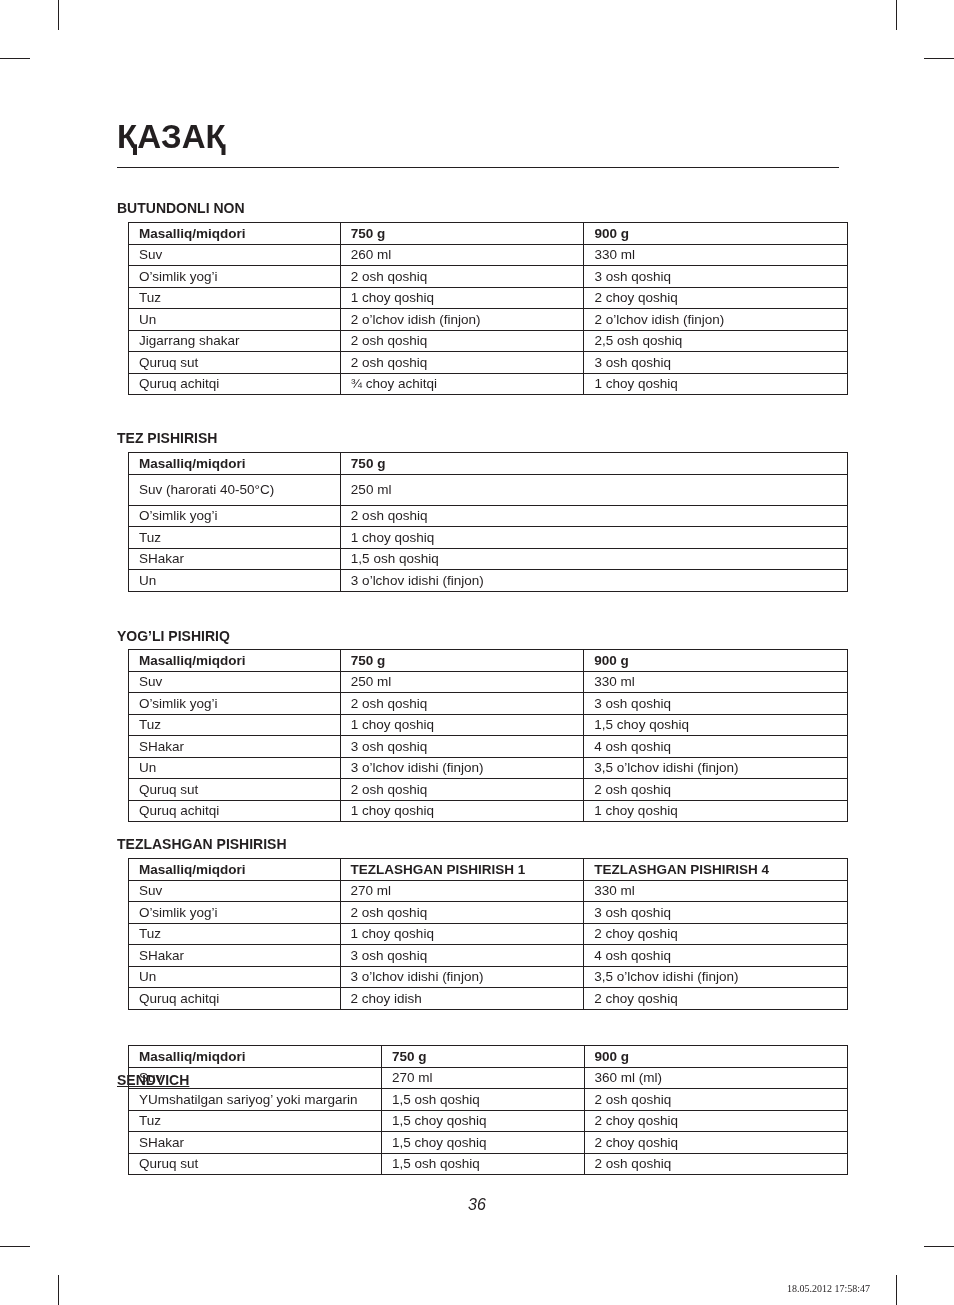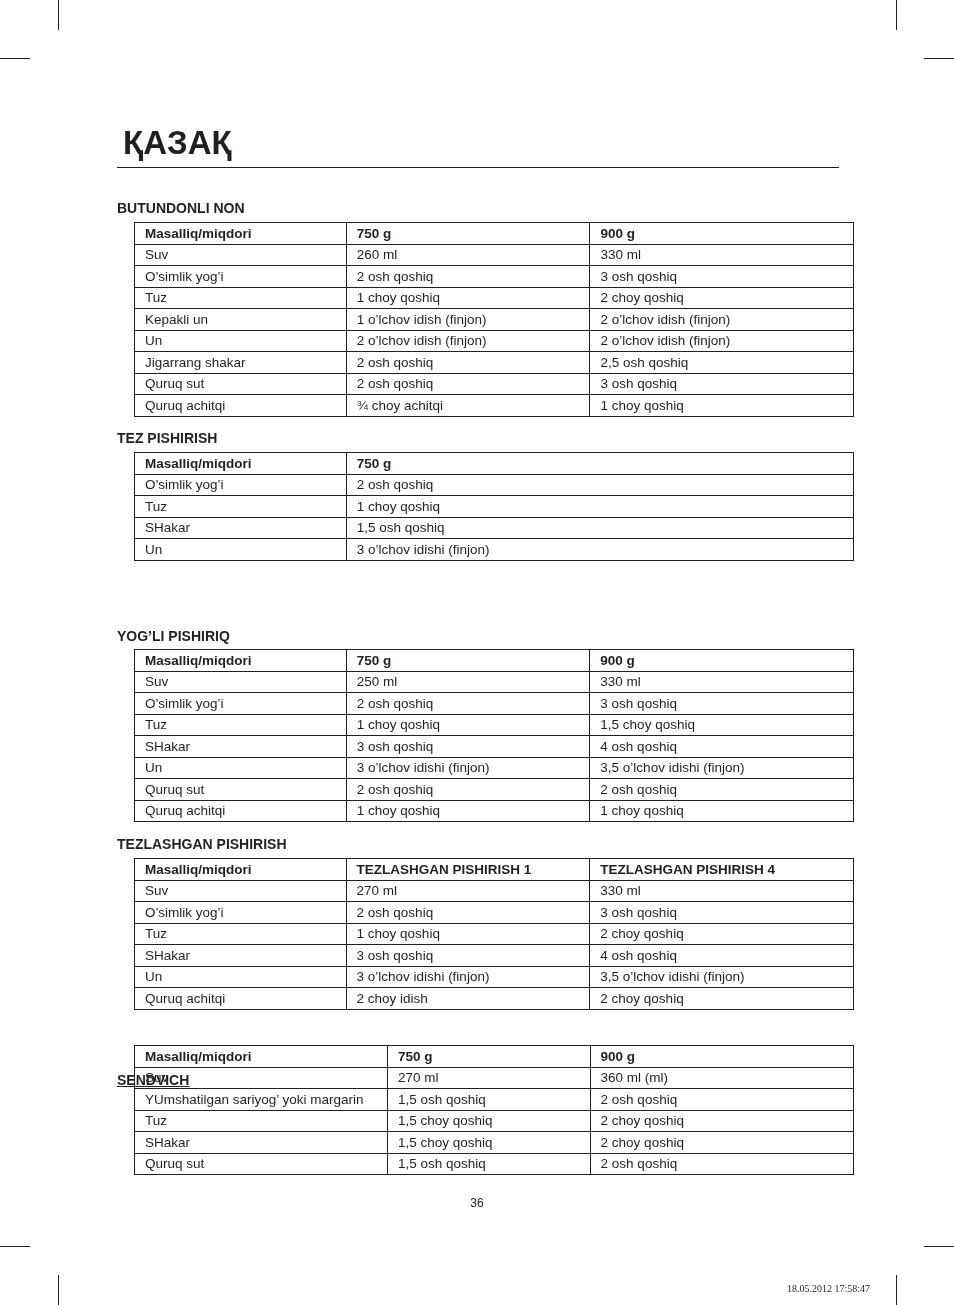--- a/index.html
+++ b/index.html
@@ -9,7 +9,7 @@
   .crop.v { width: 1px; }
   .crop.h { height: 1px; }
   .title { position: absolute; left: 117px; top: 118px; font-size: 33px; font-weight: bold;
-           letter-spacing: 0px; margin: 6px; }
+           letter-spacing: 0px; margin: 0; }
   .title-rule { position: absolute; left: 117px; top: 167px; width: 722px; height: 1px; background: #231f20; }
   .section-title { position: absolute; left: 117px; font-size: 14px; font-weight: bold; margin: 0; }
   table { position: absolute; left: 134px; width: 720px; border-collapse: collapse; font-size: 13.5px; }

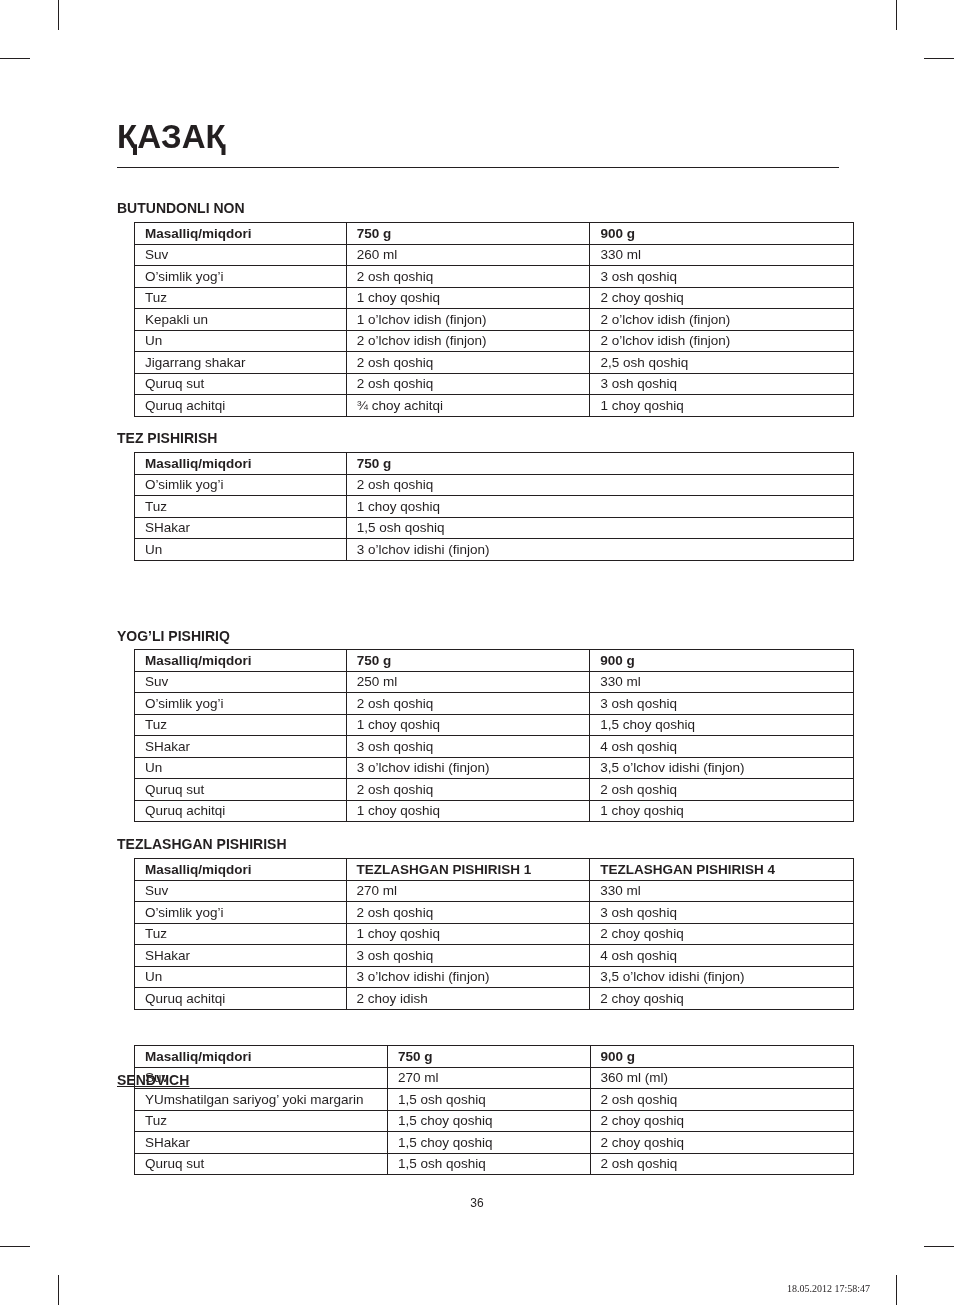--- a/index.html
+++ b/index.html
@@ -12,7 +12,7 @@
            letter-spacing: 0px; margin: 0; }
   .title-rule { position: absolute; left: 117px; top: 167px; width: 722px; height: 1px; background: #231f20; }
   .section-title { position: absolute; left: 117px; font-size: 14px; font-weight: bold; margin: 0; }
-  table { position: absolute; left: 134px; width: 720px; border-collapse: collapse; font-size: 13.5px; }
+  table { position: absolute; left: 128px; width: 720px; border-collapse: collapse; font-size: 13.5px; }
   td, th { border: 1px solid #231f20; padding: 0 10px; height: 20.5px; text-align: left; vertical-align: middle;
            font-weight: normal; white-space: nowrap; }
   th { font-weight: bold; }

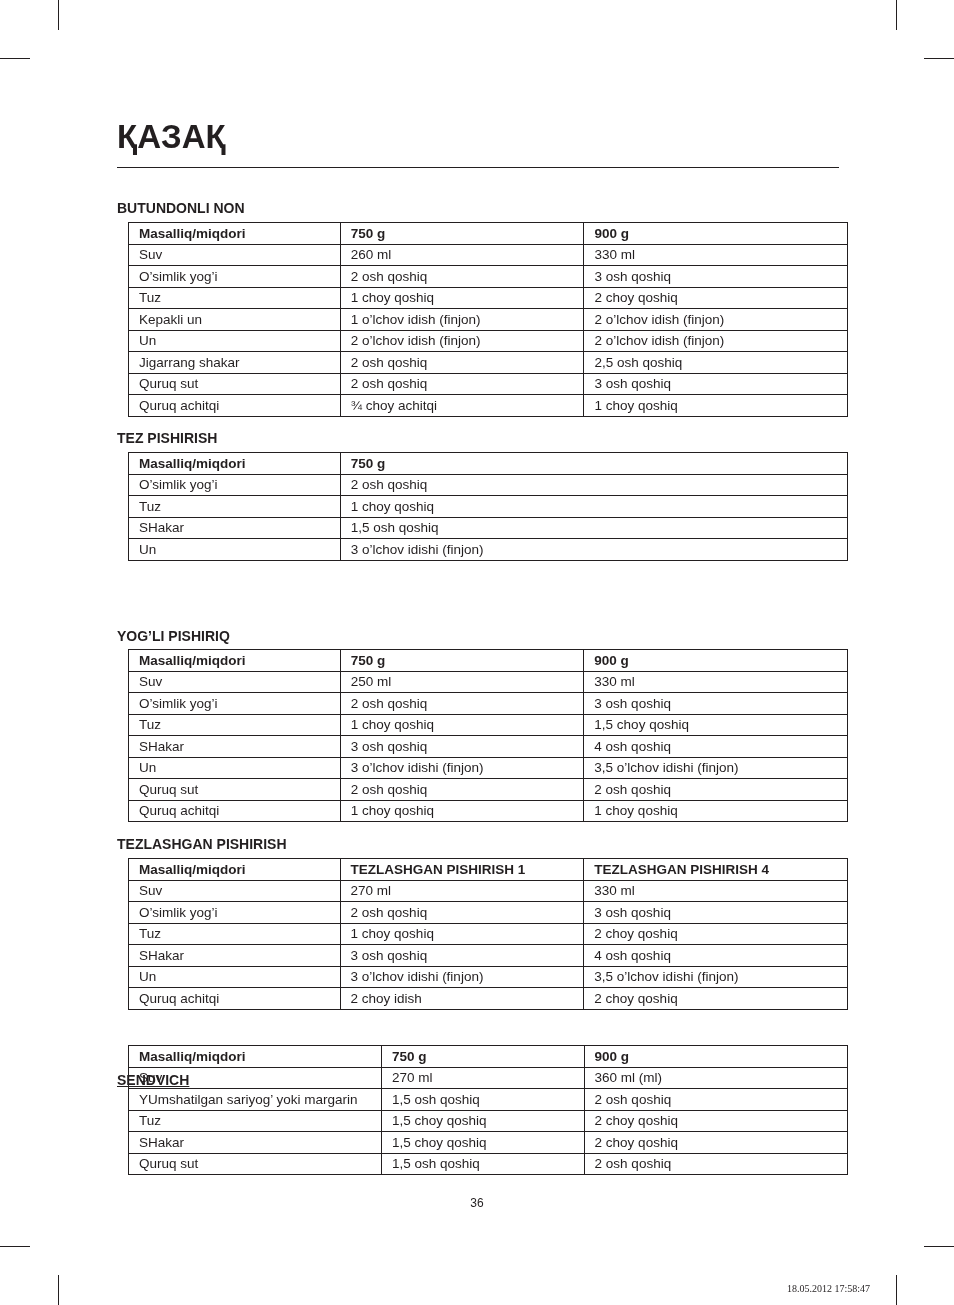--- a/index.html
+++ b/index.html
@@ -64,11 +64,6 @@
         <td>2 choy qoshiq</td>
       </tr>
   <tr>
-        <td>Kepakli un</td>
-        <td>1 o’lchov idish (finjon)</td>
-        <td>2 o’lchov idish (finjon)</td>
-      </tr>
-  <tr>
         <td>Un</td>
         <td>2 o’lchov idish (finjon)</td>
         <td>2 o’lchov idish (finjon)</td>

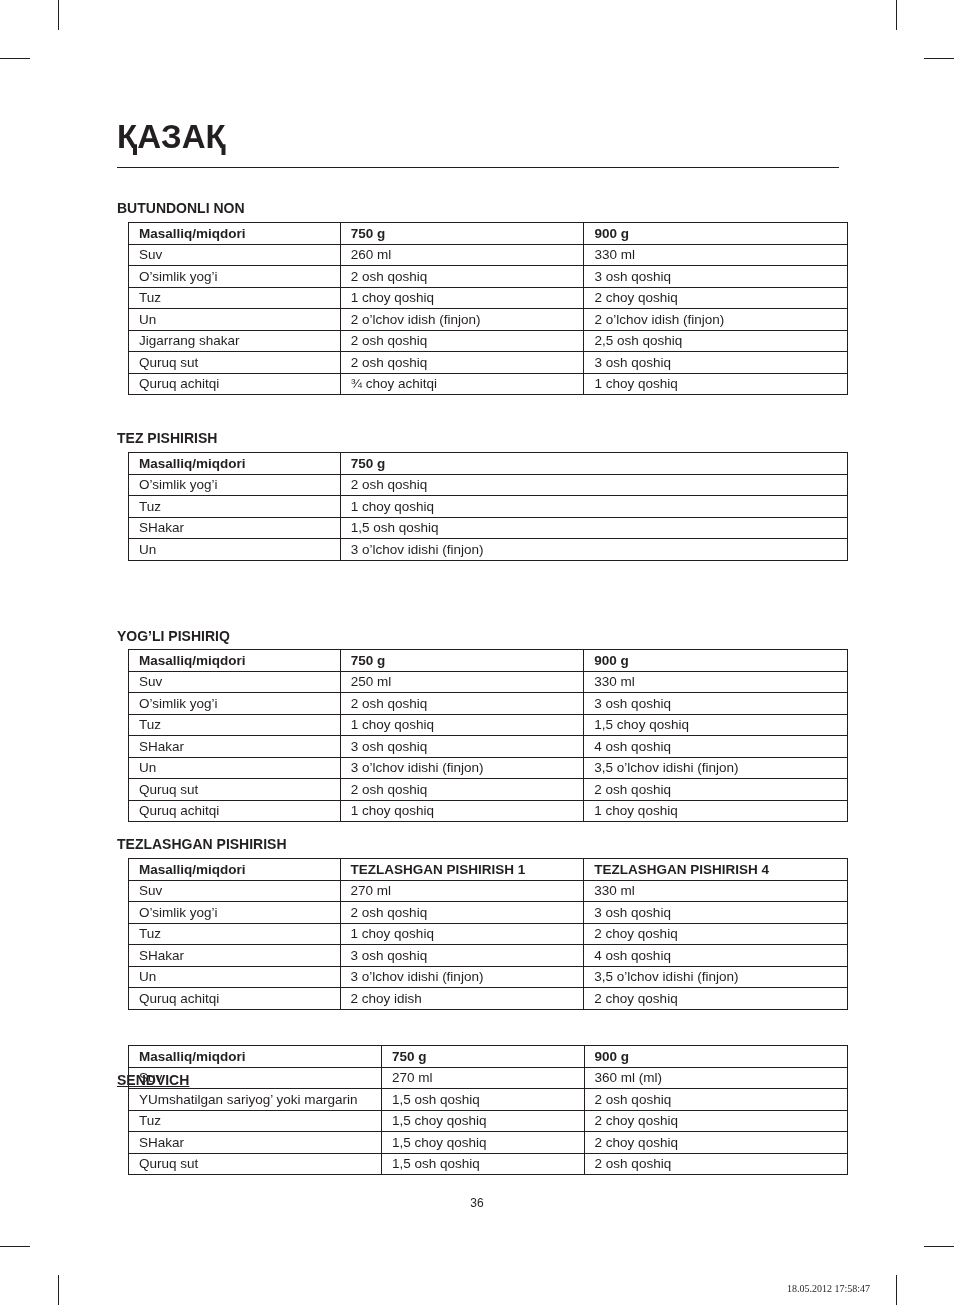--- a/index.html
+++ b/index.html
@@ -97,6 +97,10 @@
     <th>Masalliq/miqdori</th>
     <th>750 g</th>
   </tr>
+  <tr class="tall">
+        <td>Suv (harorati 40-50°C)</td>
+        <td>250 ml</td>
+      </tr>
   <tr>
         <td>O’simlik yog’i</td>
         <td>2 osh qoshiq</td>

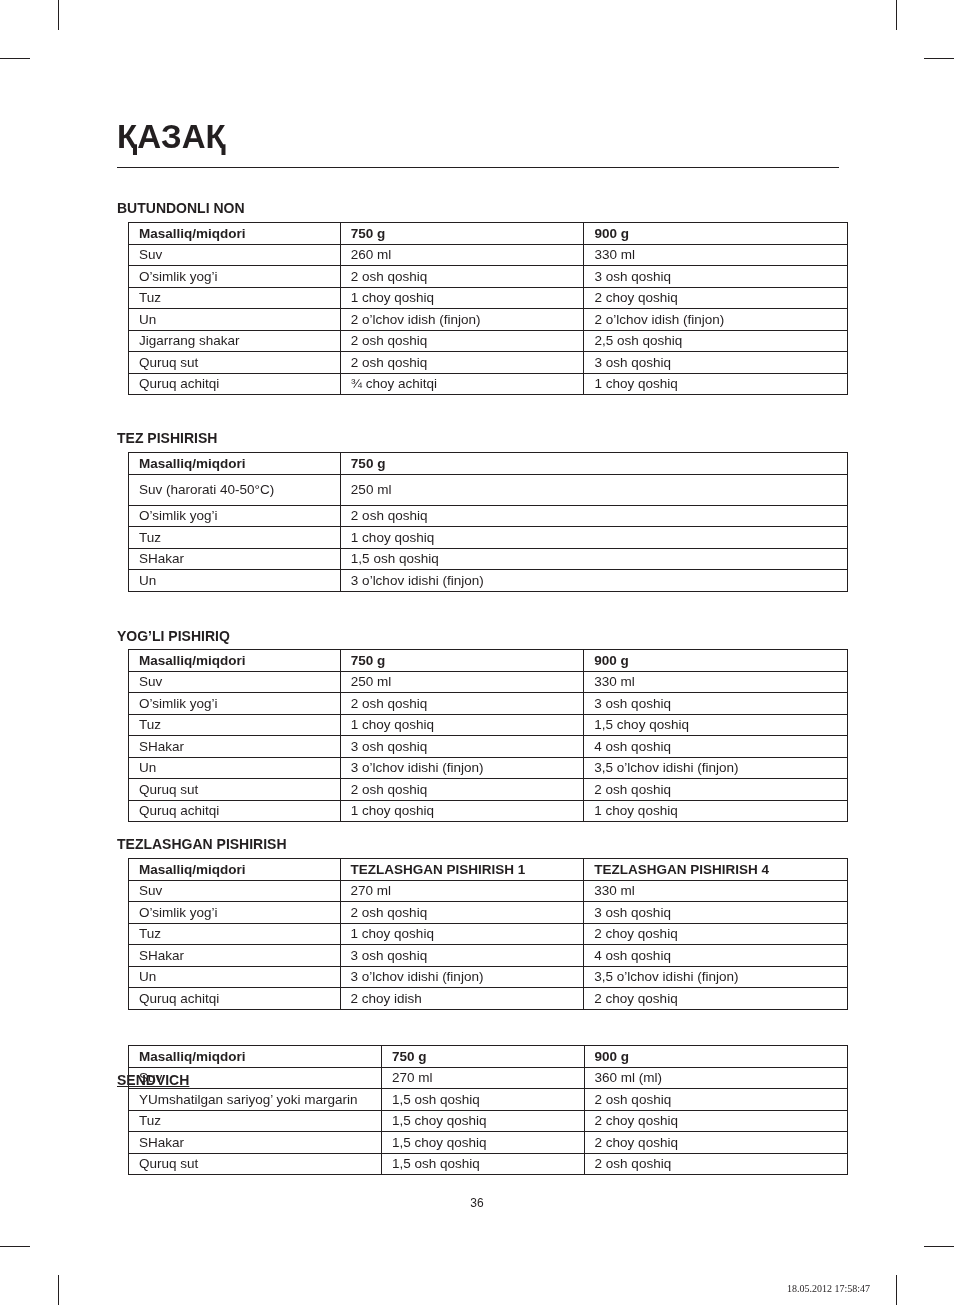--- a/index.html
+++ b/index.html
@@ -17,7 +17,7 @@
            font-weight: normal; white-space: nowrap; }
   th { font-weight: bold; }
   .tall td { height: 30px; }
-  .page-num { position: absolute; left: 0; width: 954px; top: 1196px; text-align: center; font-size: 12px; }
+  .page-num { position: absolute; left: 0; width: 954px; top: 1196px; text-align: center; font-size: 16px; font-style: italic; }
   .slug { position: absolute; top: 1283px; font-family: "Liberation Serif", serif; font-size: 10px; }
 </style>
 </head>

